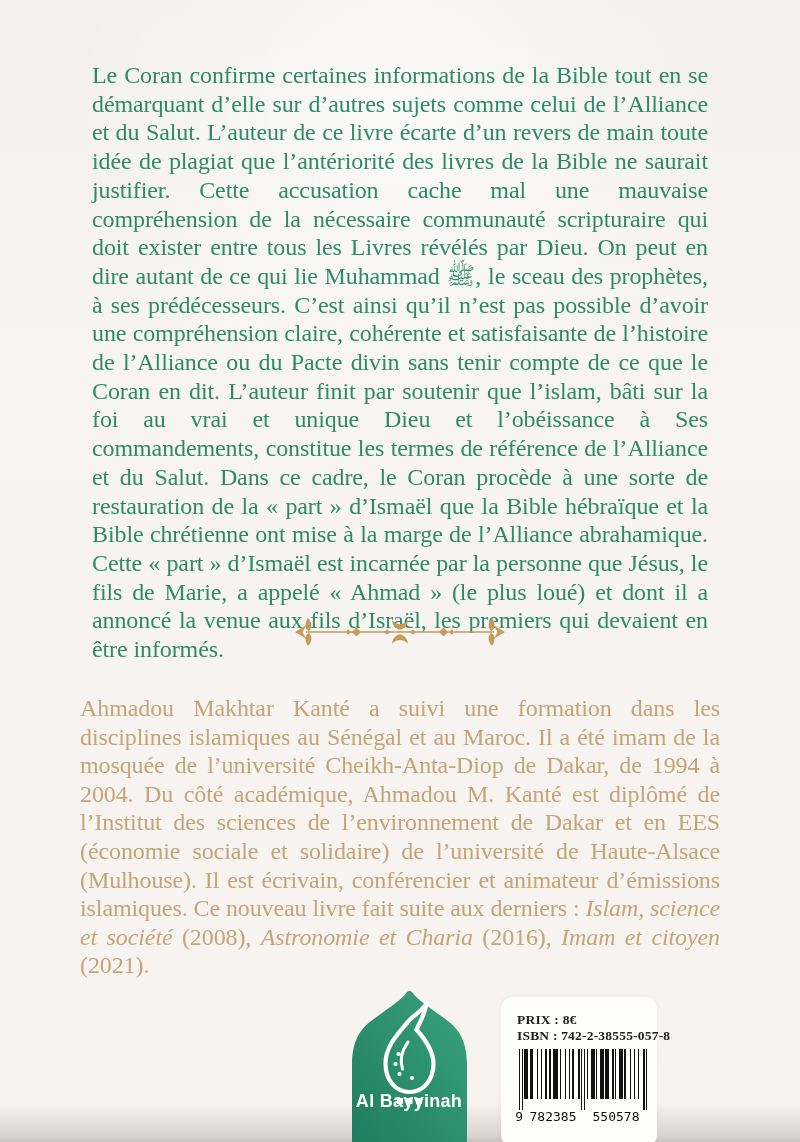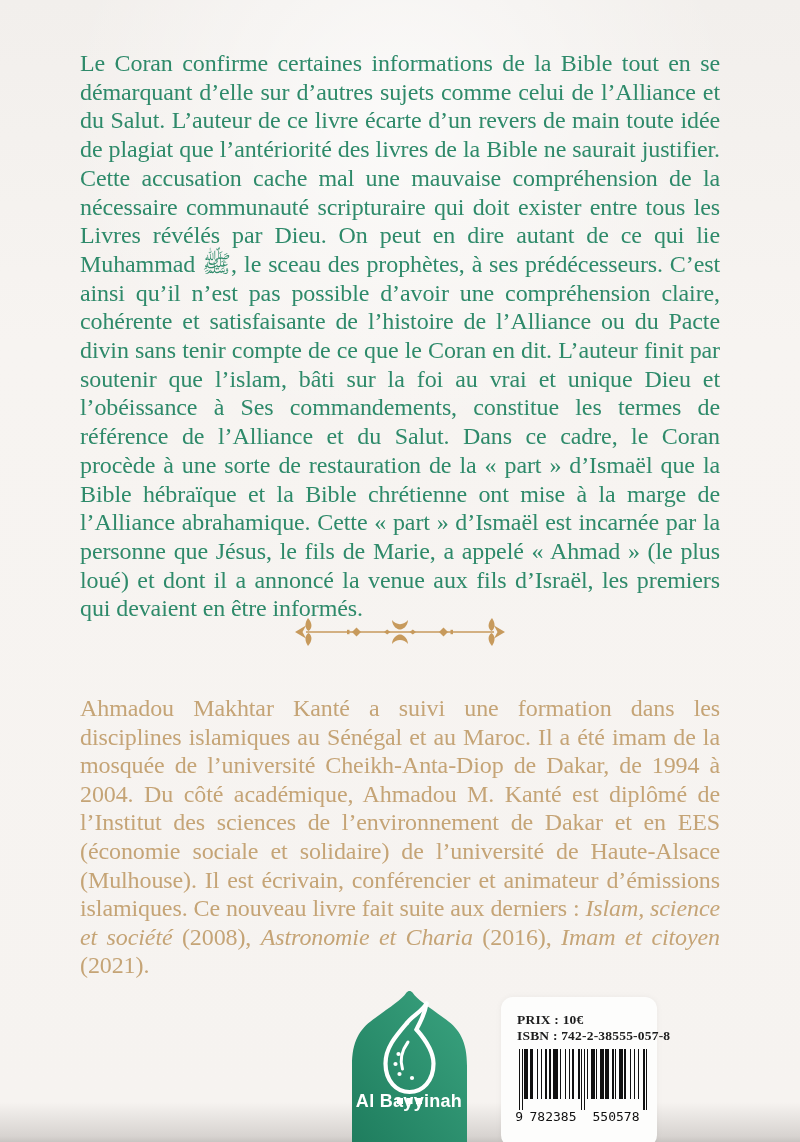--- a/index.html
+++ b/index.html
@@ -11,7 +11,7 @@
       linear-gradient(180deg,#f2efec 0%,#f7f4f1 30%,#f6f3f0 96.5%,#d7d3d0 99.5%,#c9c5c2 100%);
   }
   .synopsis{
-    position:absolute;left:80px;right:80px;top:49px;margin:0;
+    position:absolute;left:80px;right:80px;top:49px;margin:12px;
     font-size:24px;line-height:28.7px;color:#2e8a6a;
     text-align:justify;letter-spacing:-0.1px;
   }

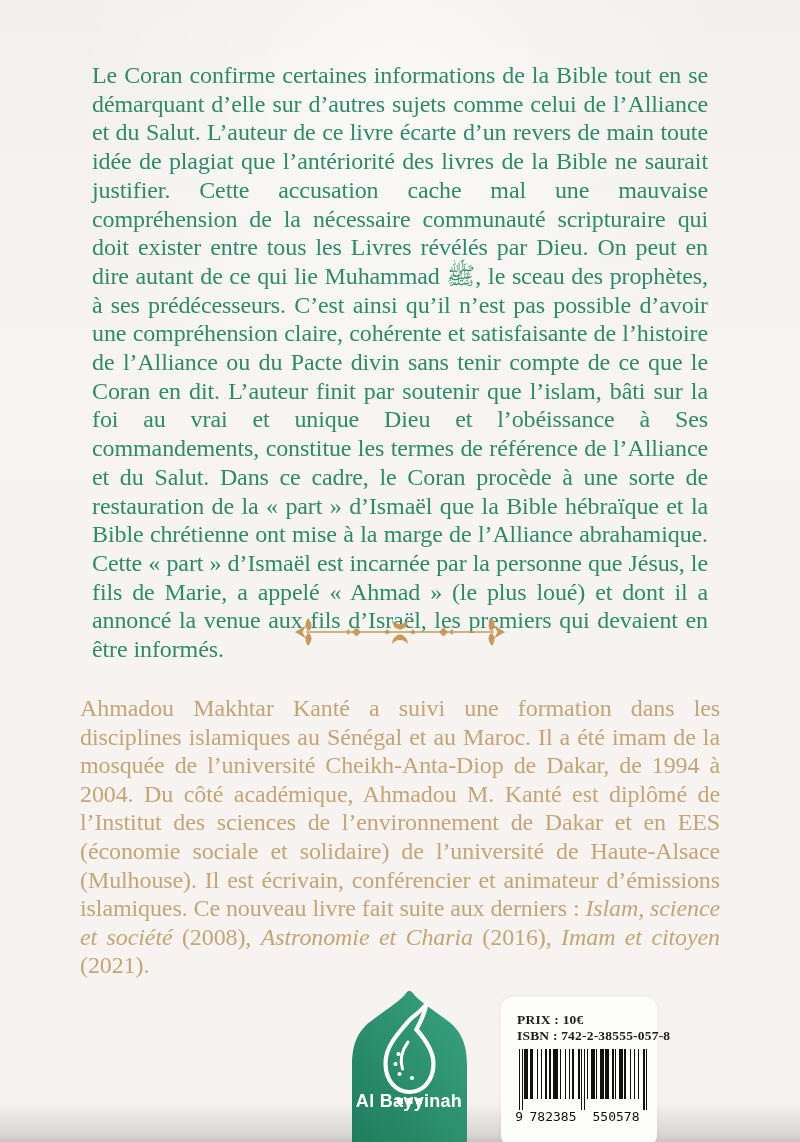--- a/index.html
+++ b/index.html
@@ -107,7 +107,7 @@
   </div>
 
   <div class="barcode-box">
-    <div class="price-line">PRIX : 10€</div>
+    <div class="price-line">PRIX : 8€</div>
     <div class="isbn-line">ISBN : 742-2-38555-057-8</div>
     <svg class="barcode-svg" width="140" height="74" viewBox="0 0 140 74" aria-hidden="true" shape-rendering="crispEdges">
       <g id="bars" fill="#111111">

